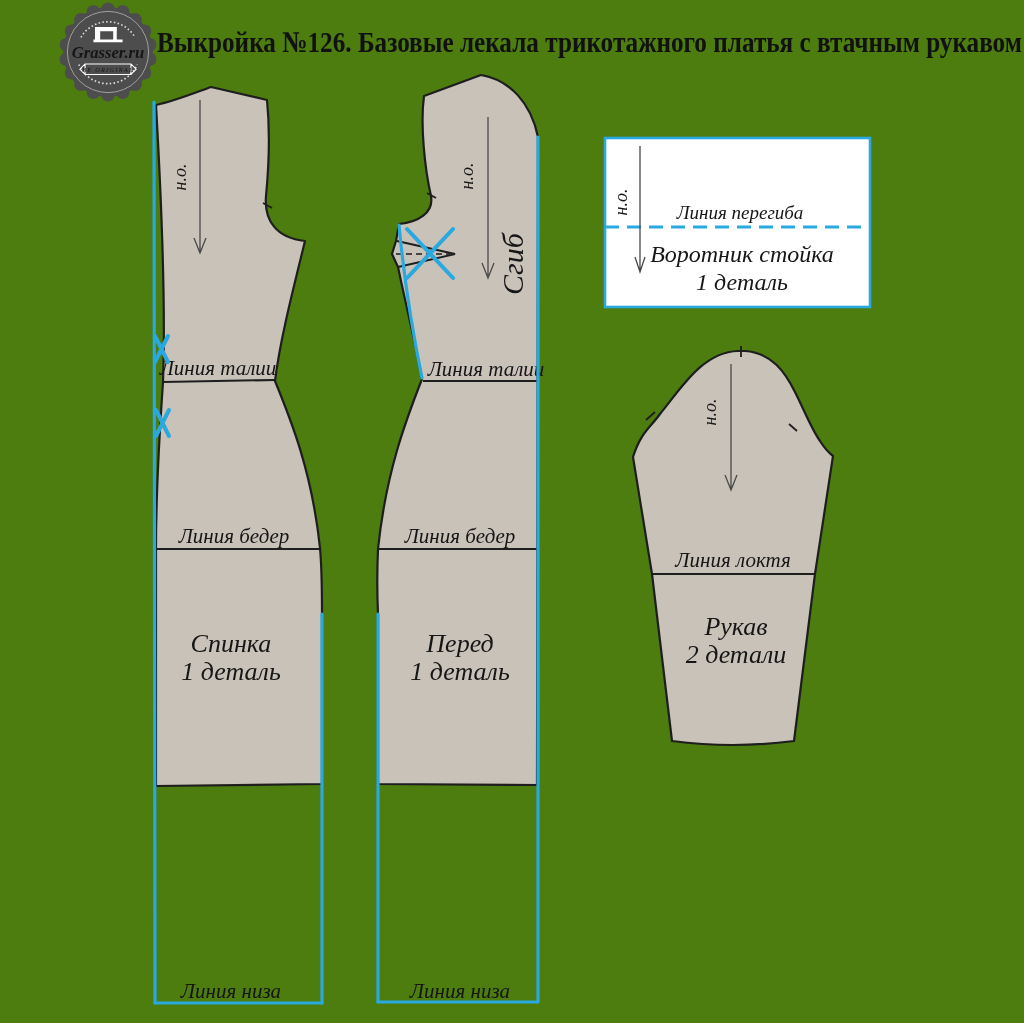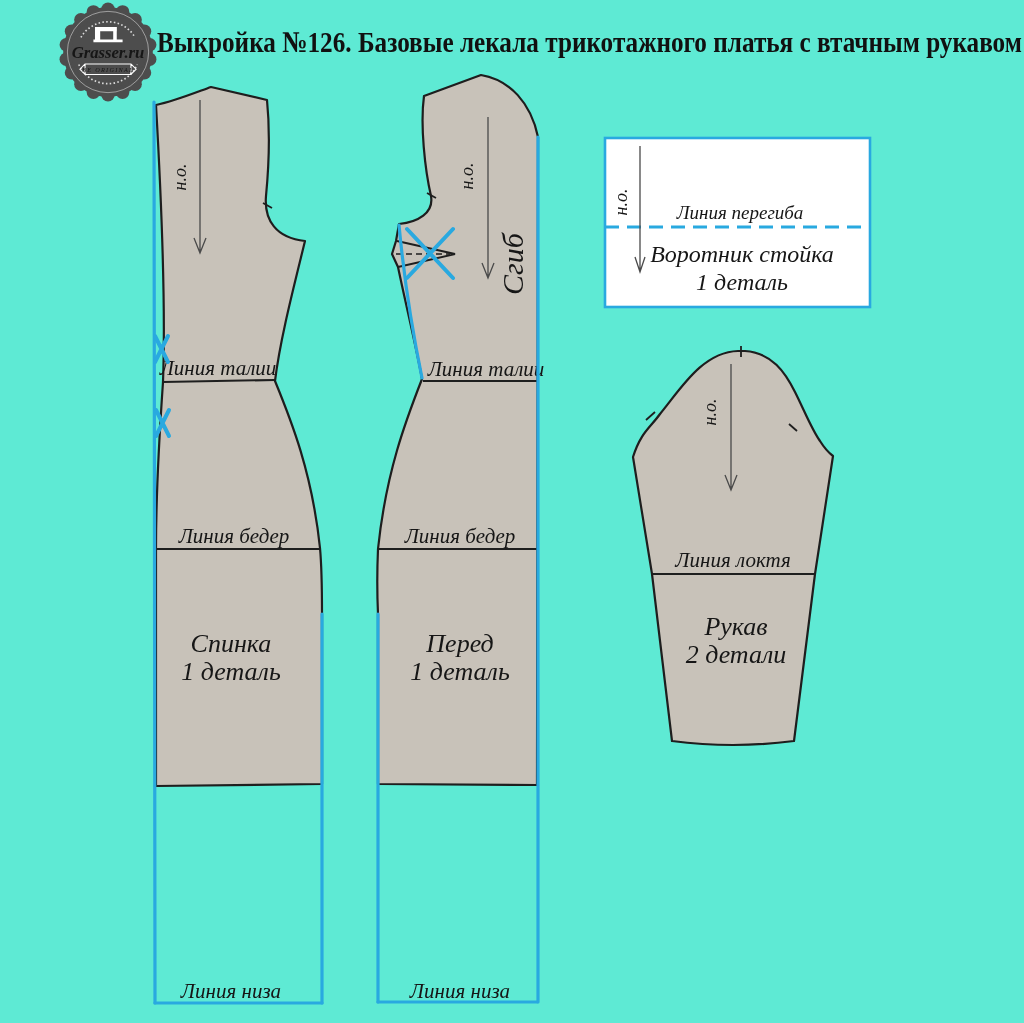--- a/index.html
+++ b/index.html
@@ -3,7 +3,7 @@
 <meta charset="utf-8">
 <style>
   html,body{margin:0;padding:0;background:#ffffff;}
-  #canvas{position:relative;width:1024px;height:1023px;background:#5eead4;overflow:hidden;
+  #canvas{position:relative;width:1024px;height:1023px;background:#4d7c0f;overflow:hidden;
           font-family:"Liberation Serif",serif;text-align:center;}
   #scene{position:absolute;left:0;top:0;}
   #title{position:absolute;left:157px;top:25px;white-space:nowrap;color:#111;

